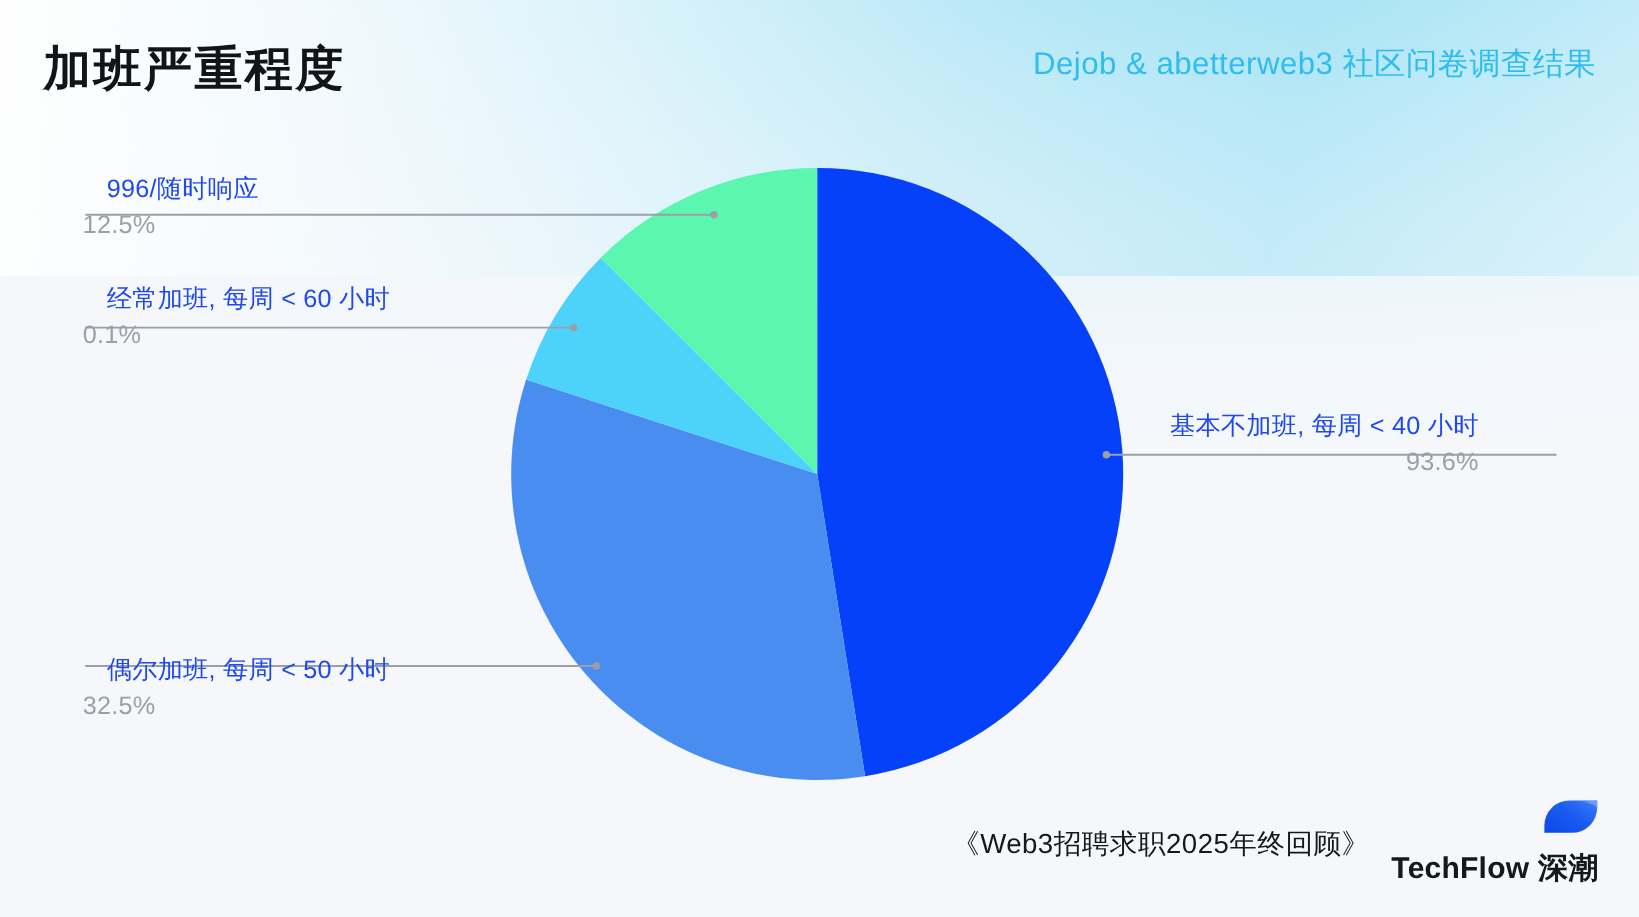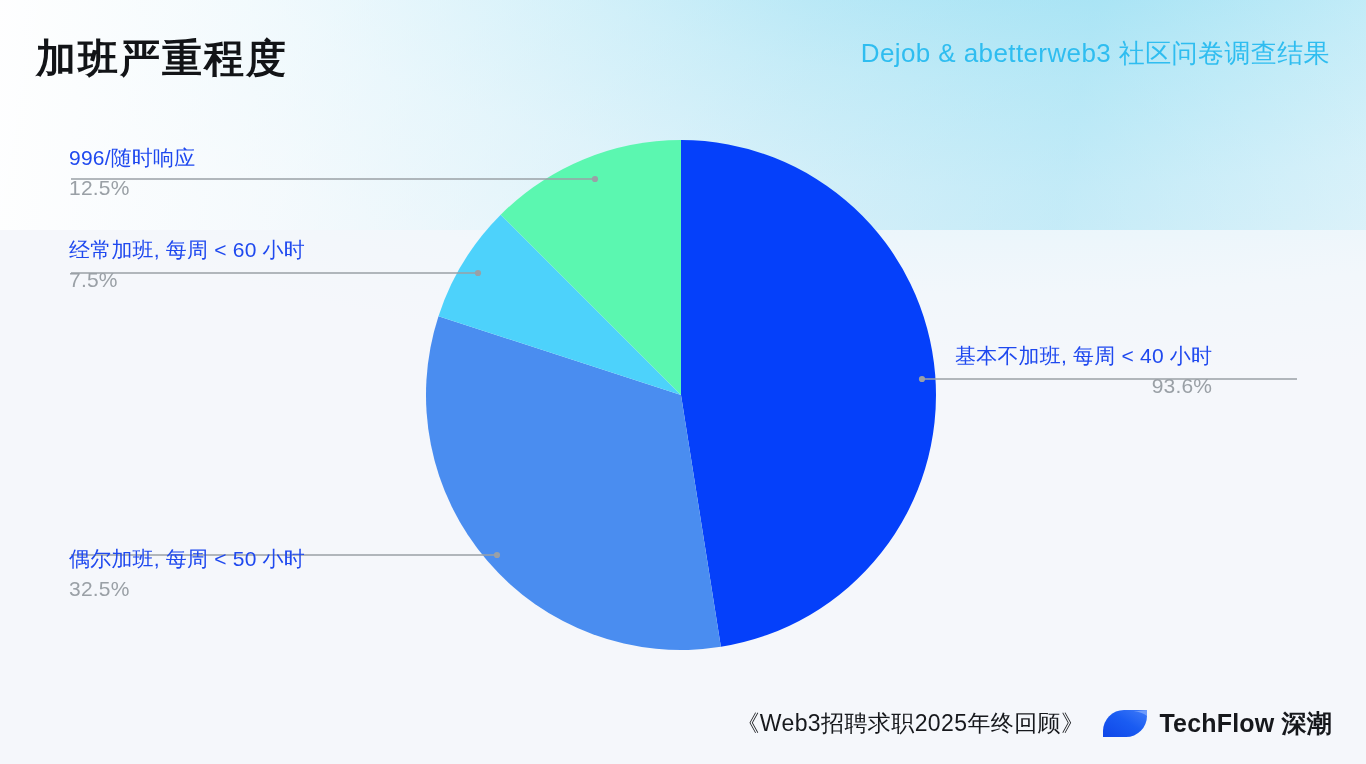--- a/index.html
+++ b/index.html
@@ -89,6 +89,7 @@
     color: #1f49ef;
     line-height: 1.28;
     letter-spacing: 0.2px;
+    margin-left: 20px;
   }
   .callout .cal-value {
     font-size: 21px;

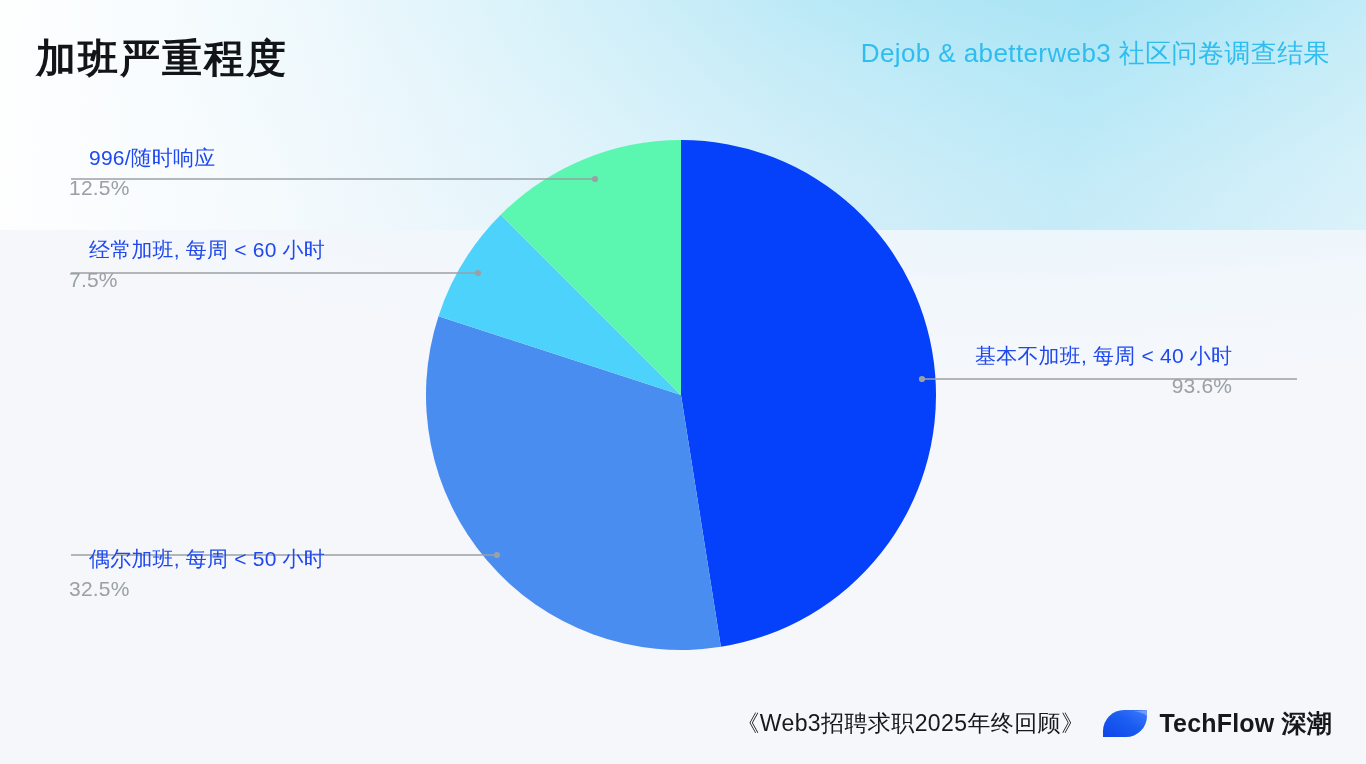--- a/index.html
+++ b/index.html
@@ -184,7 +184,7 @@
 
     <div class="callout" id="callout-2">
       <div class="cal-label">经常加班, 每周 &lt; 60 小时</div>
-      <div class="cal-value">7.5%</div>
+      <div class="cal-value">0.1%</div>
     </div>
 
     <div class="callout" id="callout-3">

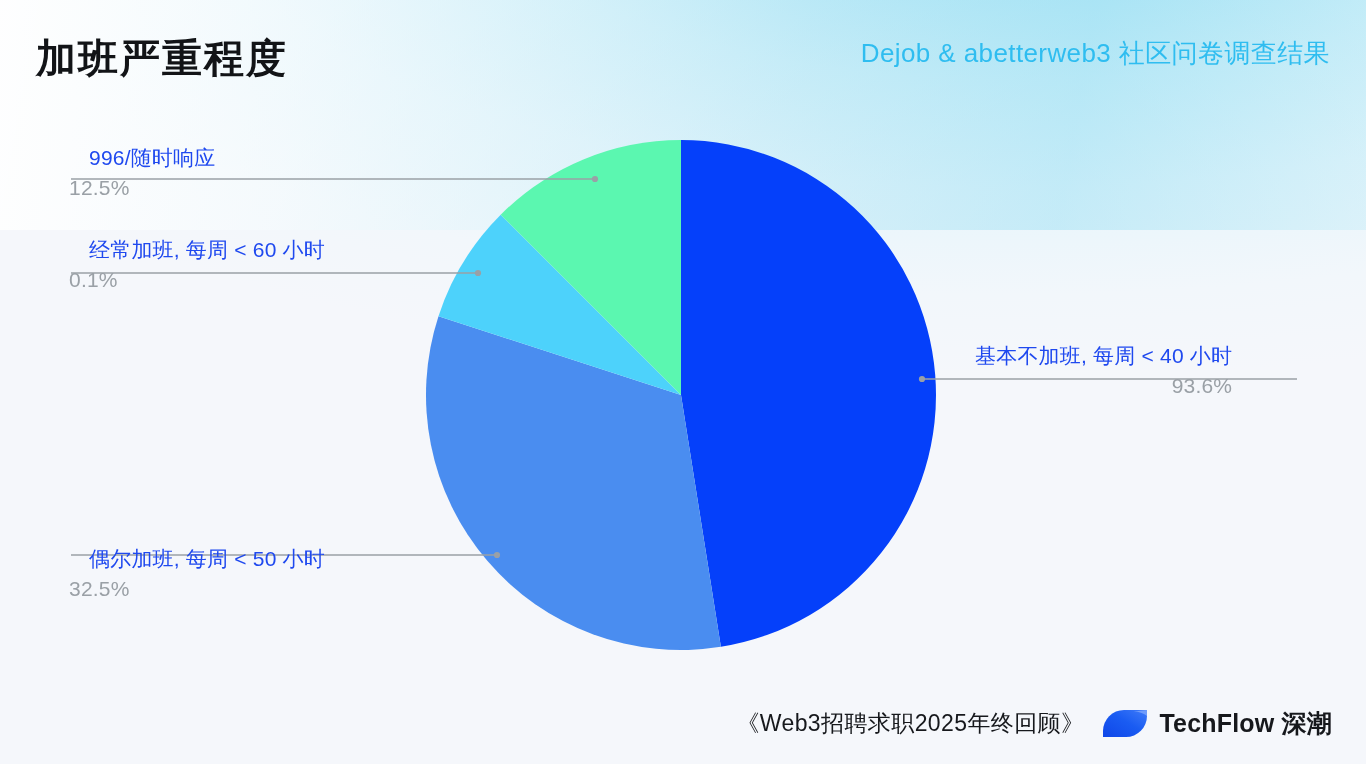--- a/index.html
+++ b/index.html
@@ -123,8 +123,9 @@
   }
   #brand {
     display: flex;
-    align-items: center;
+    align-items: flex-end;
     gap: 11px;
+    flex-direction: column;
   }
   #brand-name {
     font-size: 25px;

